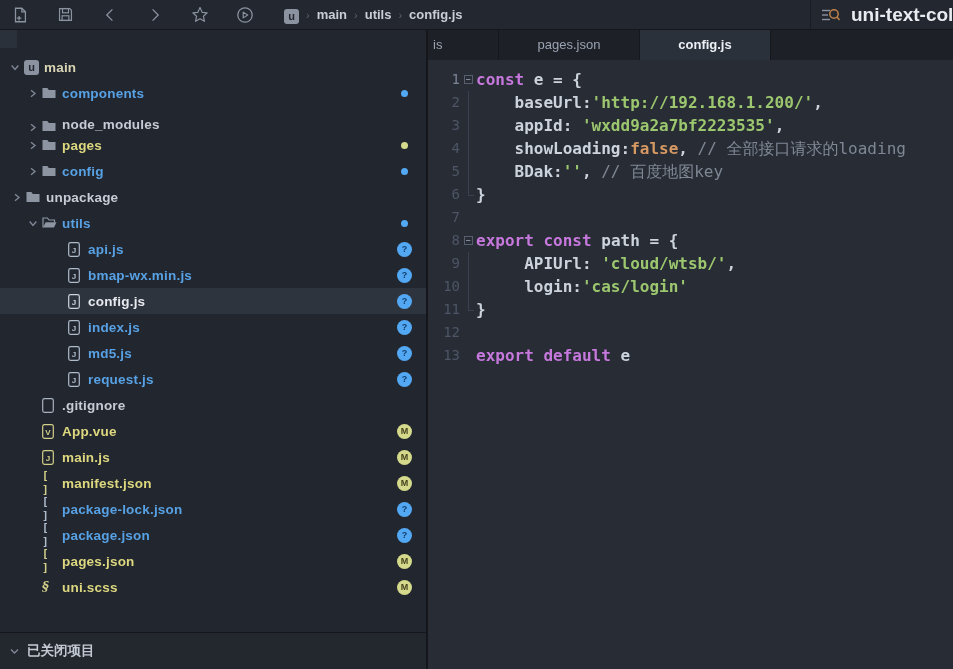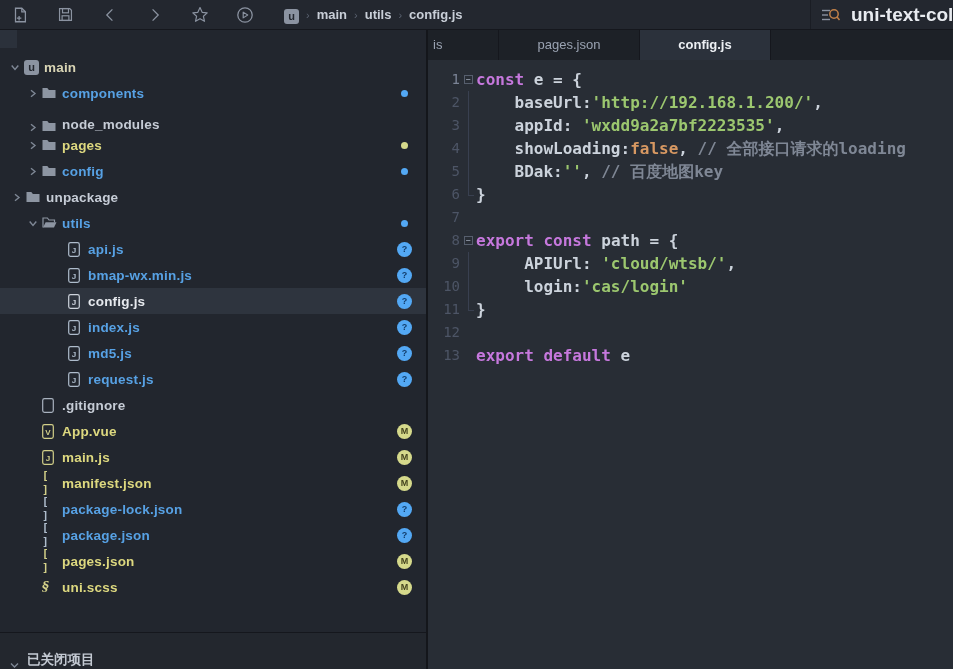--- a/index.html
+++ b/index.html
@@ -78,7 +78,7 @@
   .guide-end-h { position:absolute; left:8px; top:12px; width:6px; height:1px; background:#394050; }
   .code { margin:0; white-space:pre; font:700 16px/23px "DejaVu Sans Mono",monospace; }
   .tk-kw { color:#c678dd; } .tk-pln { color:#ccd3dc; } .tk-str { color:#9cc76f; }
-  .tk-bool { color:#d79862; } .tk-cmt { color:#7f8795; font-weight:700; }
+  .tk-bool { color:#d79862; } .tk-cmt { color:#7f8795; font-weight:400; }
 </style>
 </head>
 <body>

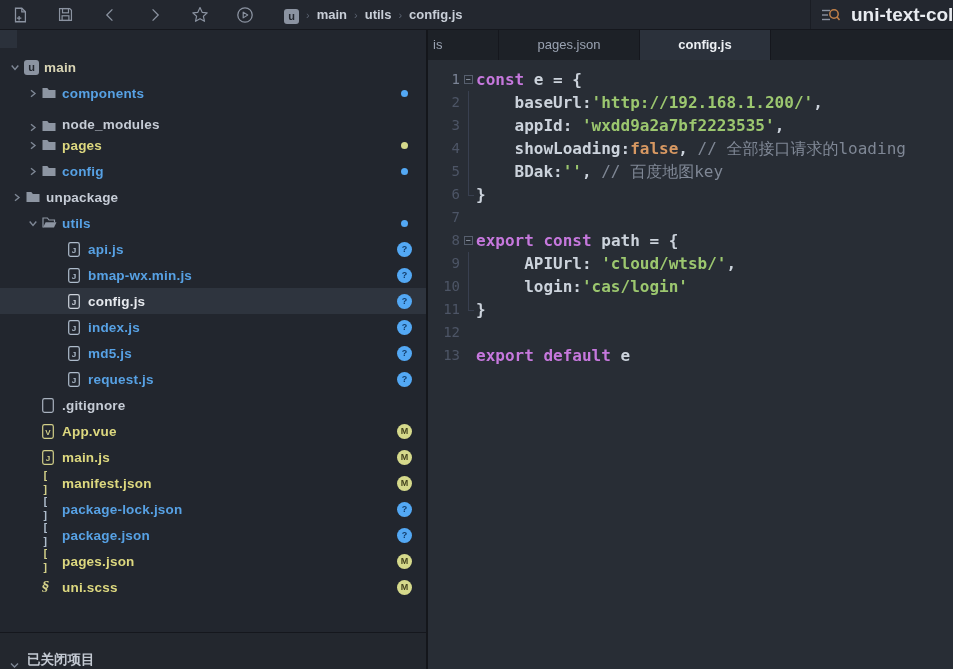--- a/index.html
+++ b/index.html
@@ -54,7 +54,7 @@
   .scssg { font:700 13px/14px "DejaVu Serif",serif; font-style:italic; }
   
   .side-footer { height:37px; border-top:1px solid #15171d; background:#23272e;
-    display:flex; align-items:flex-end; padding-left:10px; gap:8px; color:#7e8795; }
+    display:flex; align-items:center; padding-left:10px; gap:8px; color:#7e8795; }
   .side-footer .flabel { color:#c3c9d2; font-size:13.5px; font-weight:600; }
   
   .main { flex:1; display:flex; flex-direction:column; background:#282d35; min-width:0; }

